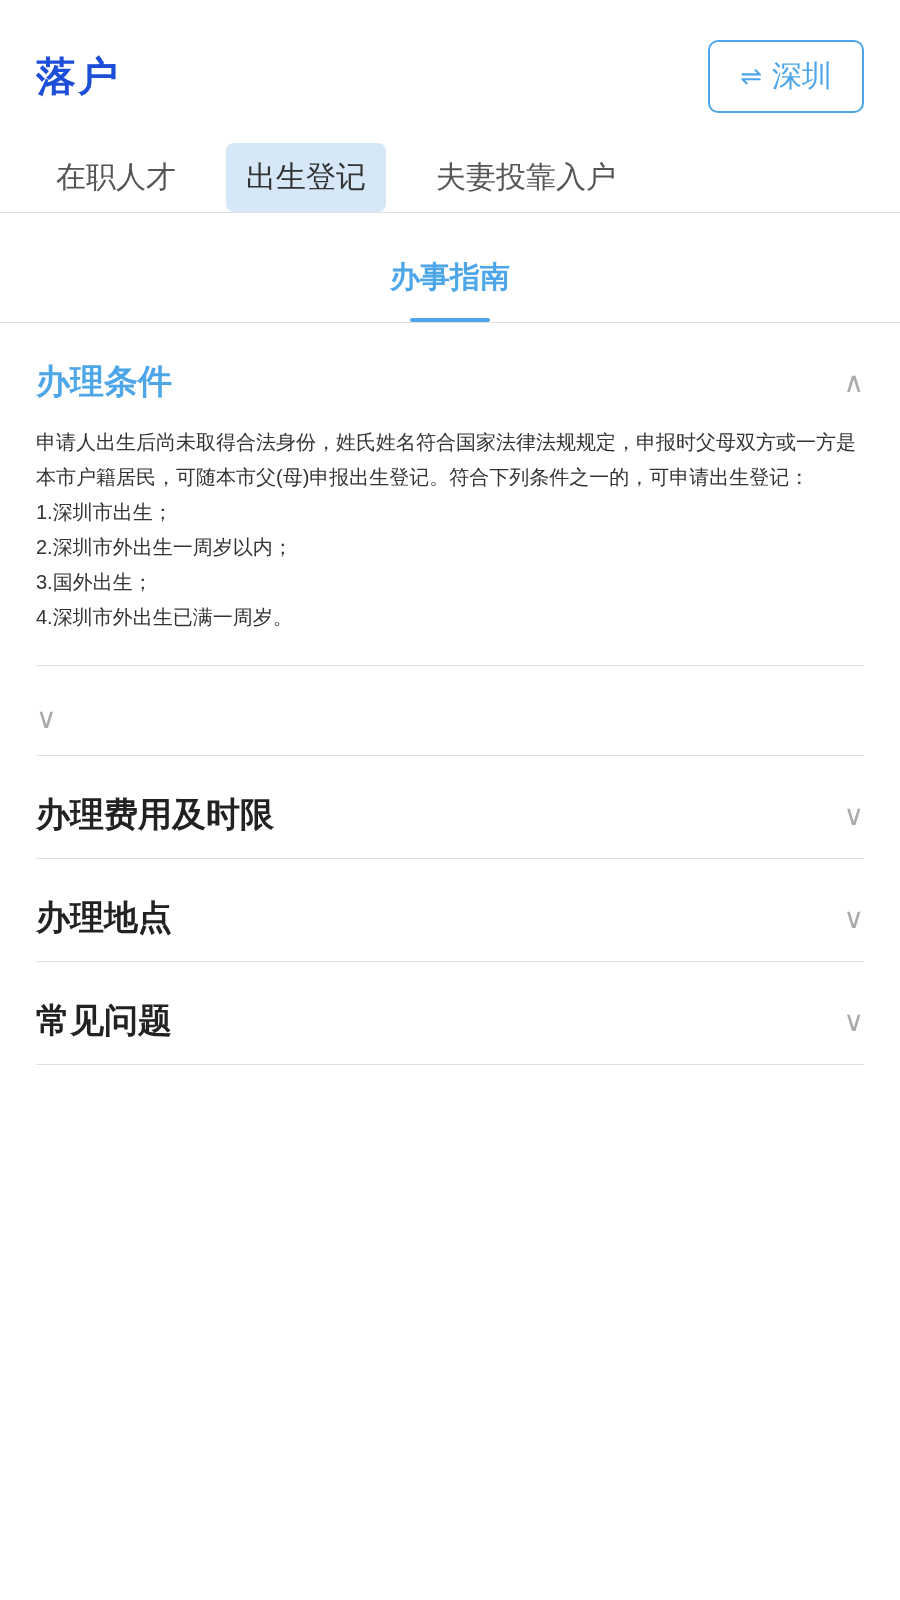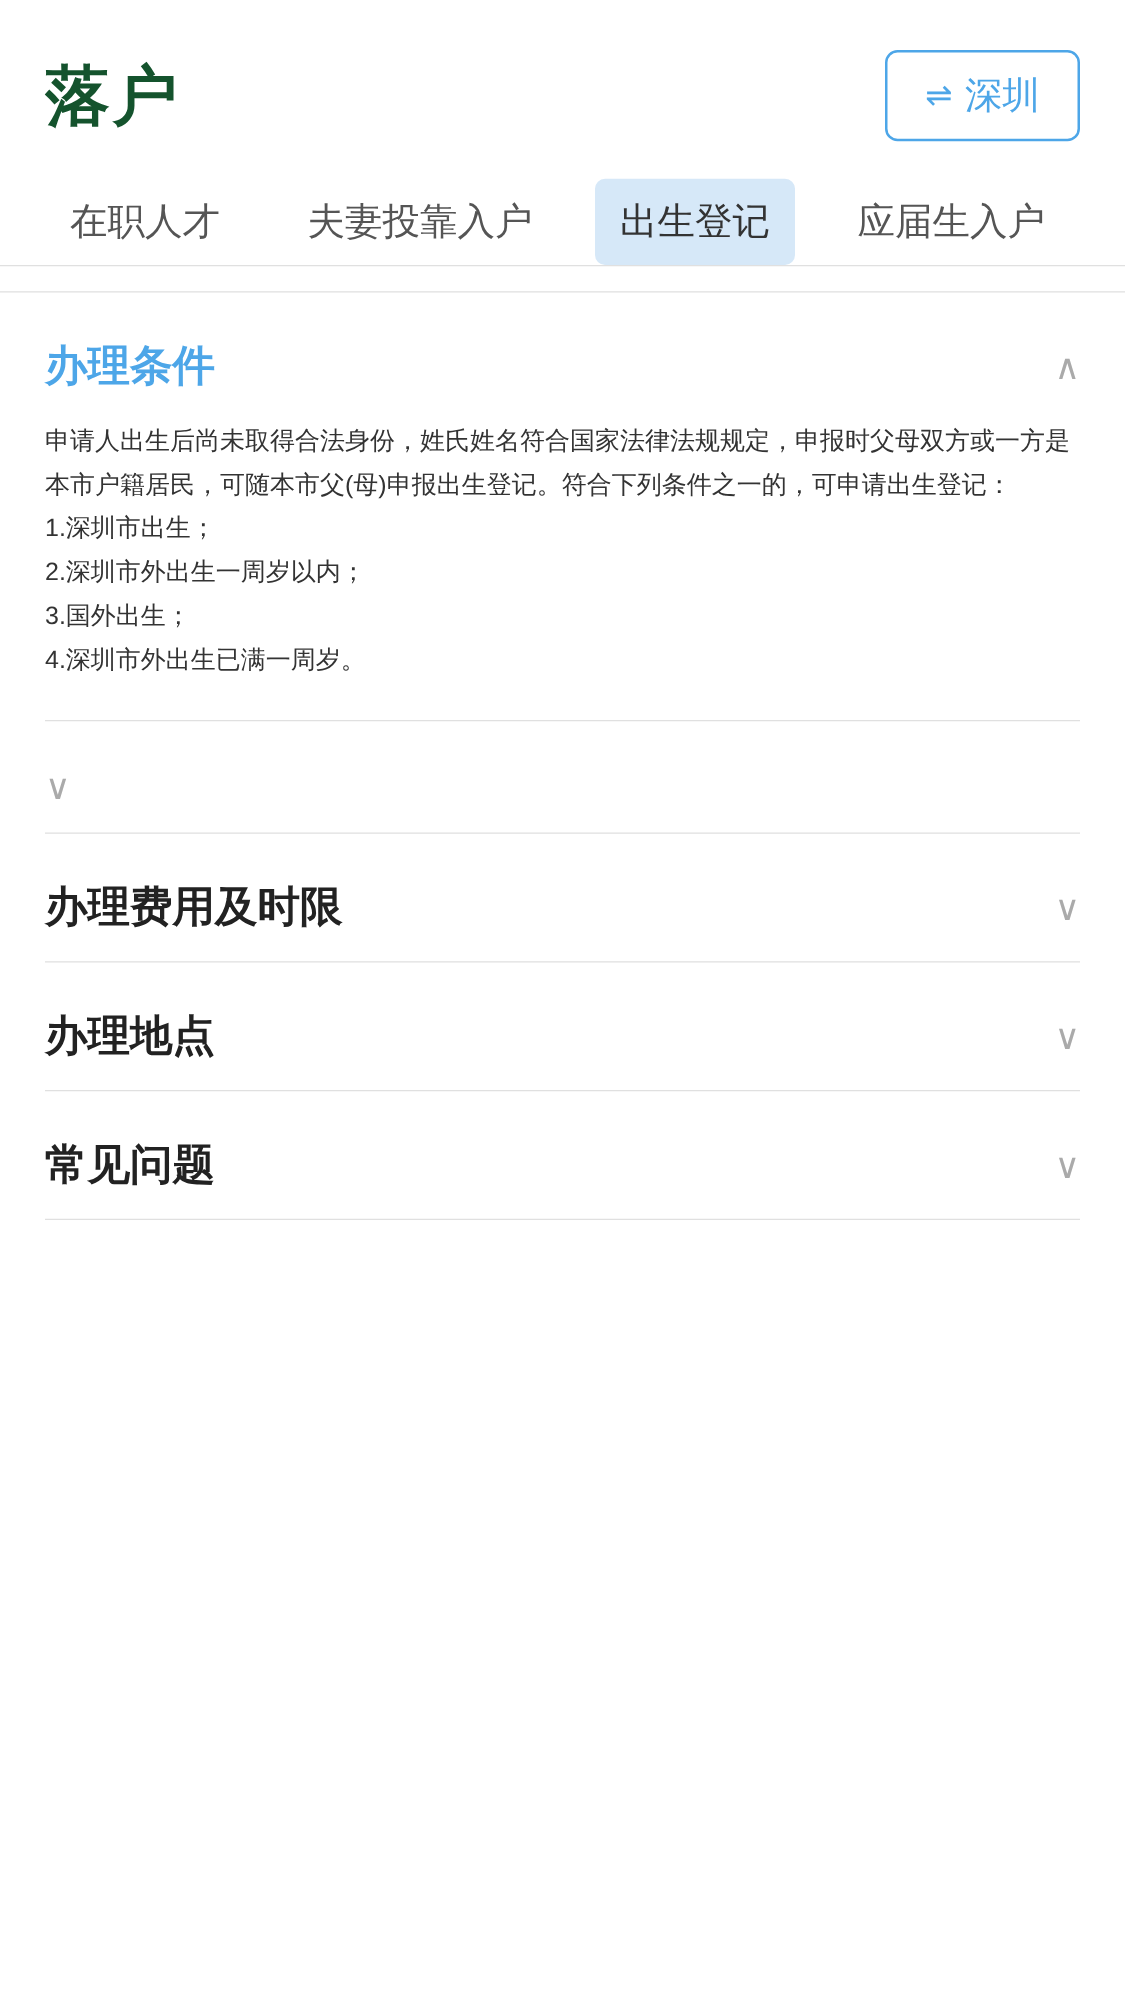--- a/index.html
+++ b/index.html
@@ -26,9 +26,9 @@
     }
 
     .page-title {
-      font-size: 52px;
+      font-size: 40px;
       font-weight: 700;
-      color: #14532d;
+      color: #1d4ed8;
       letter-spacing: 2px;
     }
 

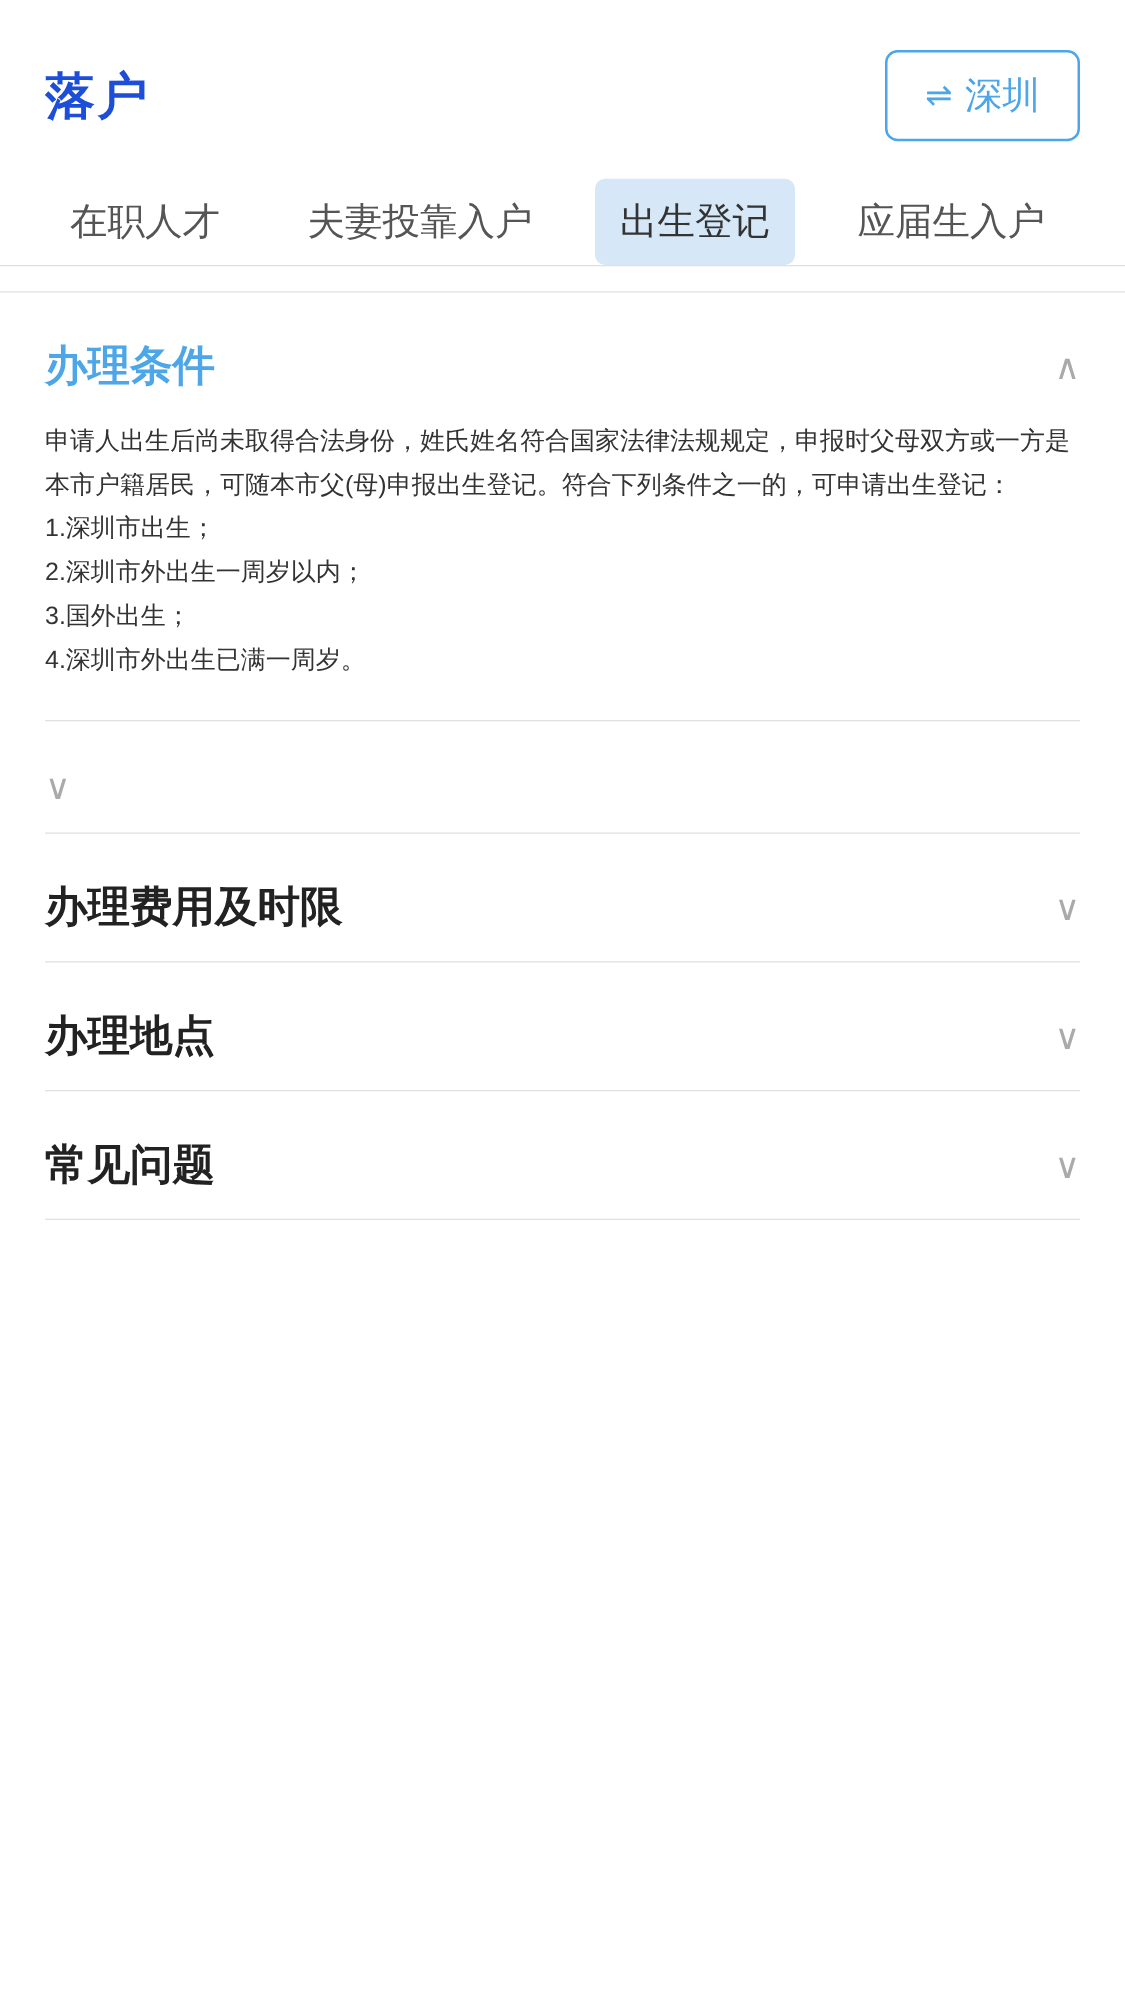--- a/index.html
+++ b/index.html
@@ -175,8 +175,8 @@
 
 <div class="nav-tabs">
   <div class="nav-tab">在职人才</div>
+  <div class="nav-tab active">出生登记</div>
   <div class="nav-tab">夫妻投靠入户</div>
-  <div class="nav-tab active">出生登记</div>
   <div class="nav-tab">应届生入户</div>
 </div>
 

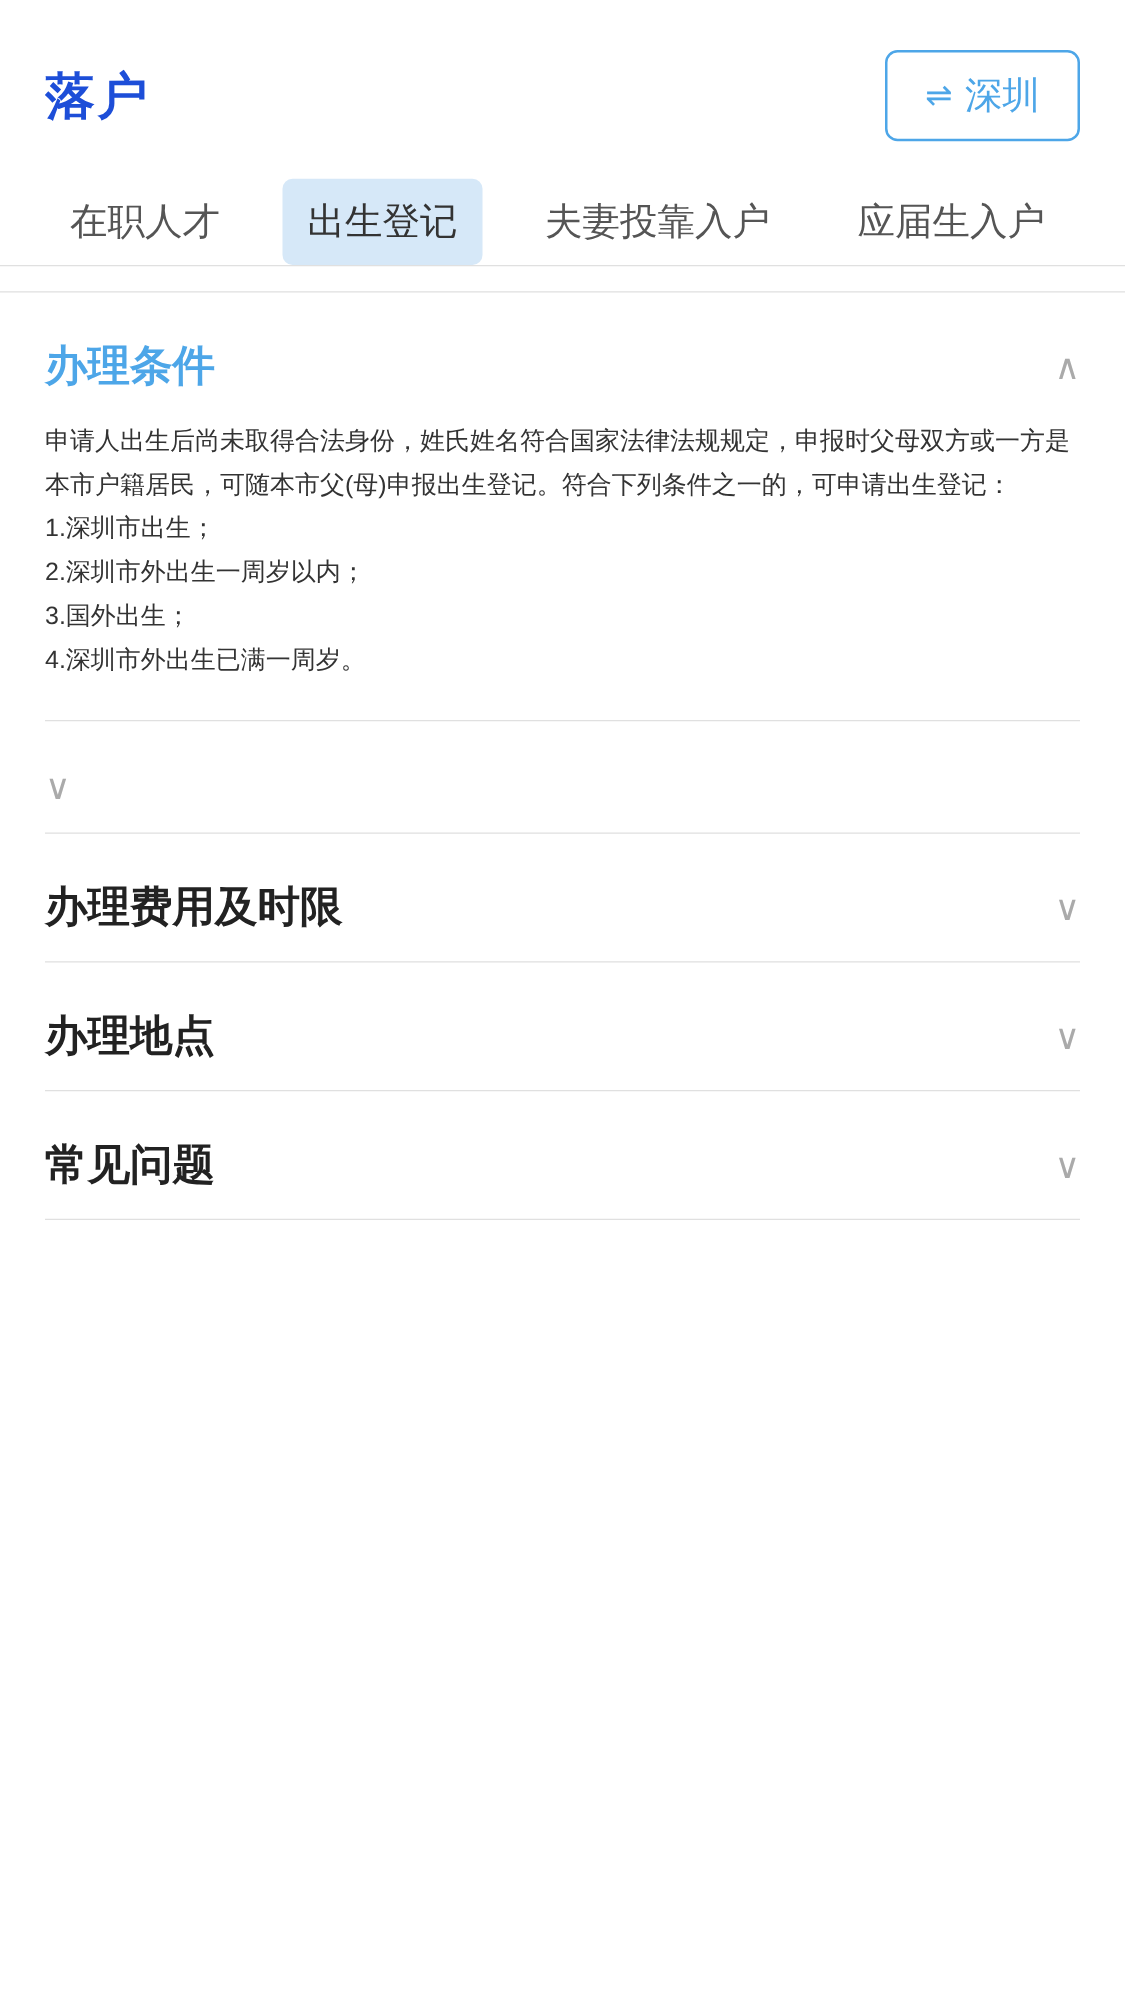--- a/index.html
+++ b/index.html
@@ -177,7 +177,6 @@
   <div class="nav-tab">在职人才</div>
   <div class="nav-tab active">出生登记</div>
   <div class="nav-tab">夫妻投靠入户</div>
-  <div class="nav-tab">应届生入户</div>
 </div>
 
 <div class="divider"></div>

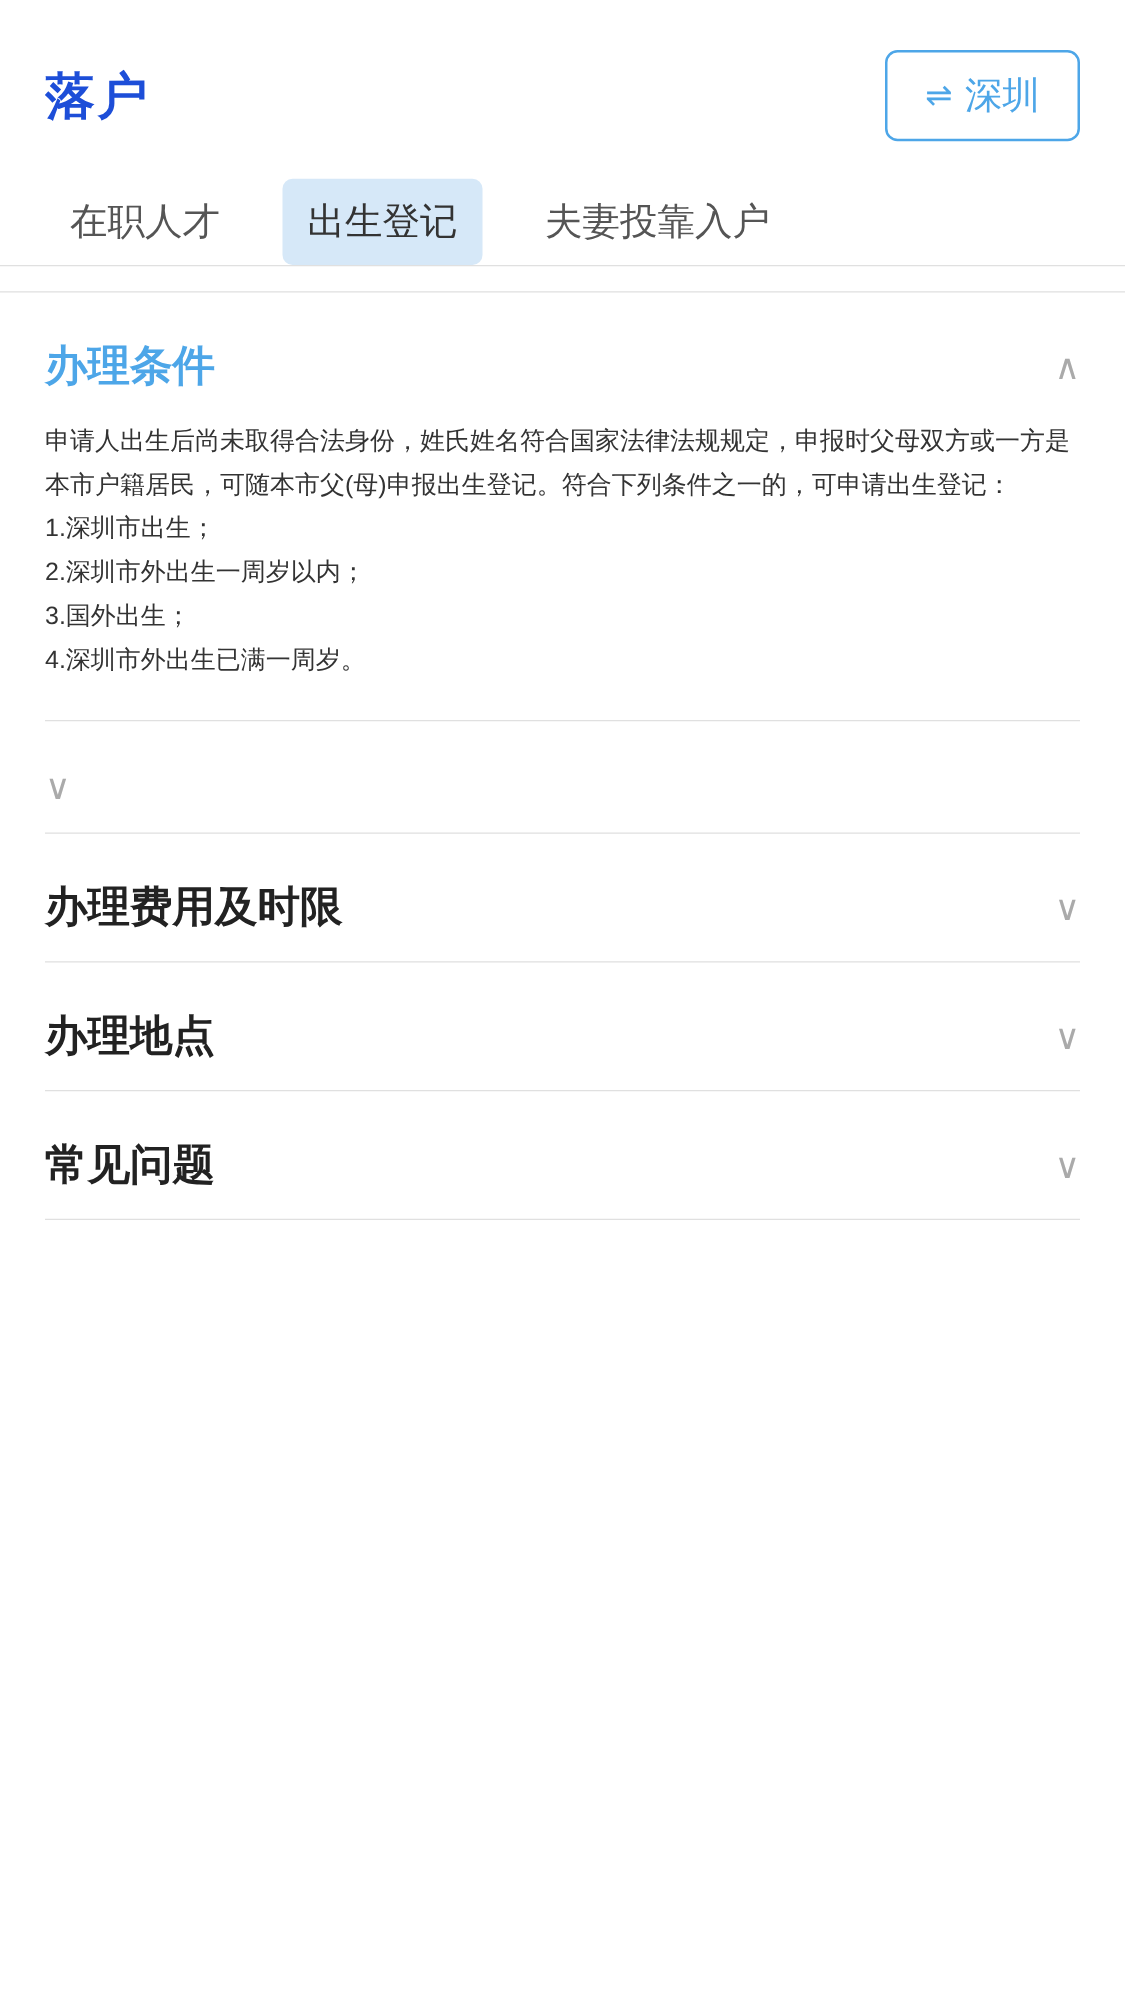--- a/index.html
+++ b/index.html
@@ -182,6 +182,7 @@
 <div class="divider"></div>
 
 <div class="content-tabs">
+  <div class="content-tab active">办事指南</div>
 </div>
 
 <div class="main-content">

